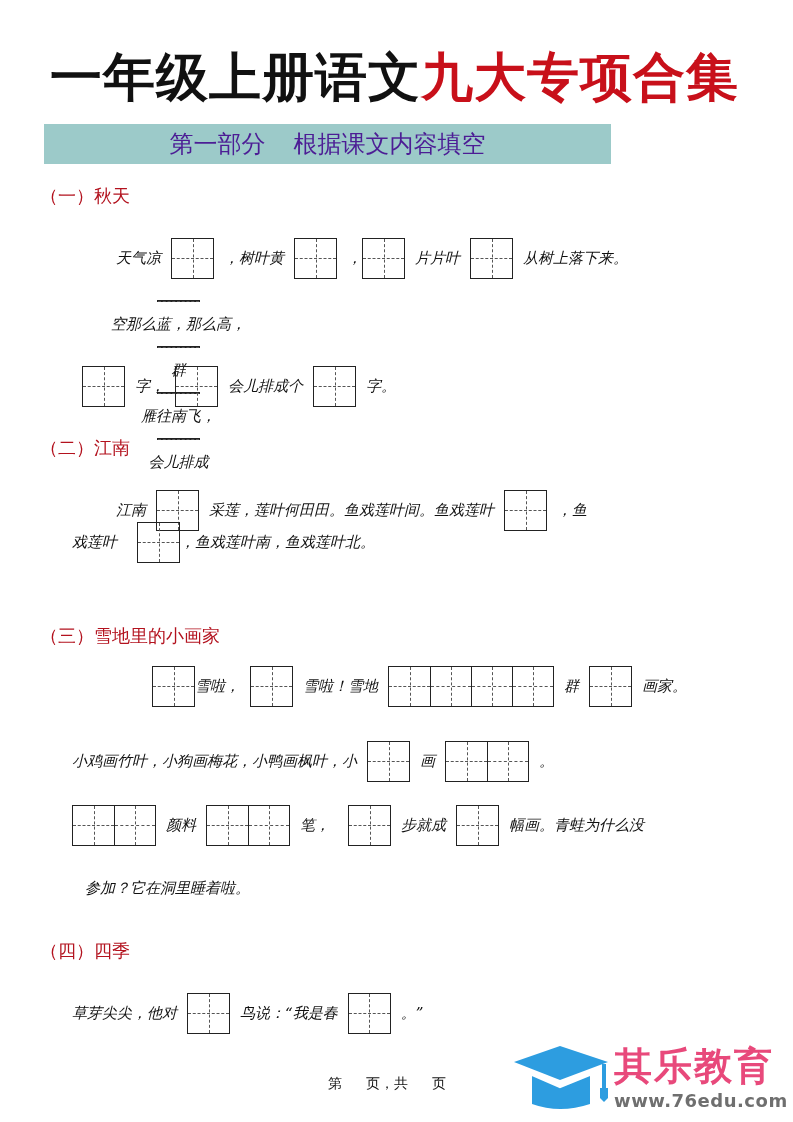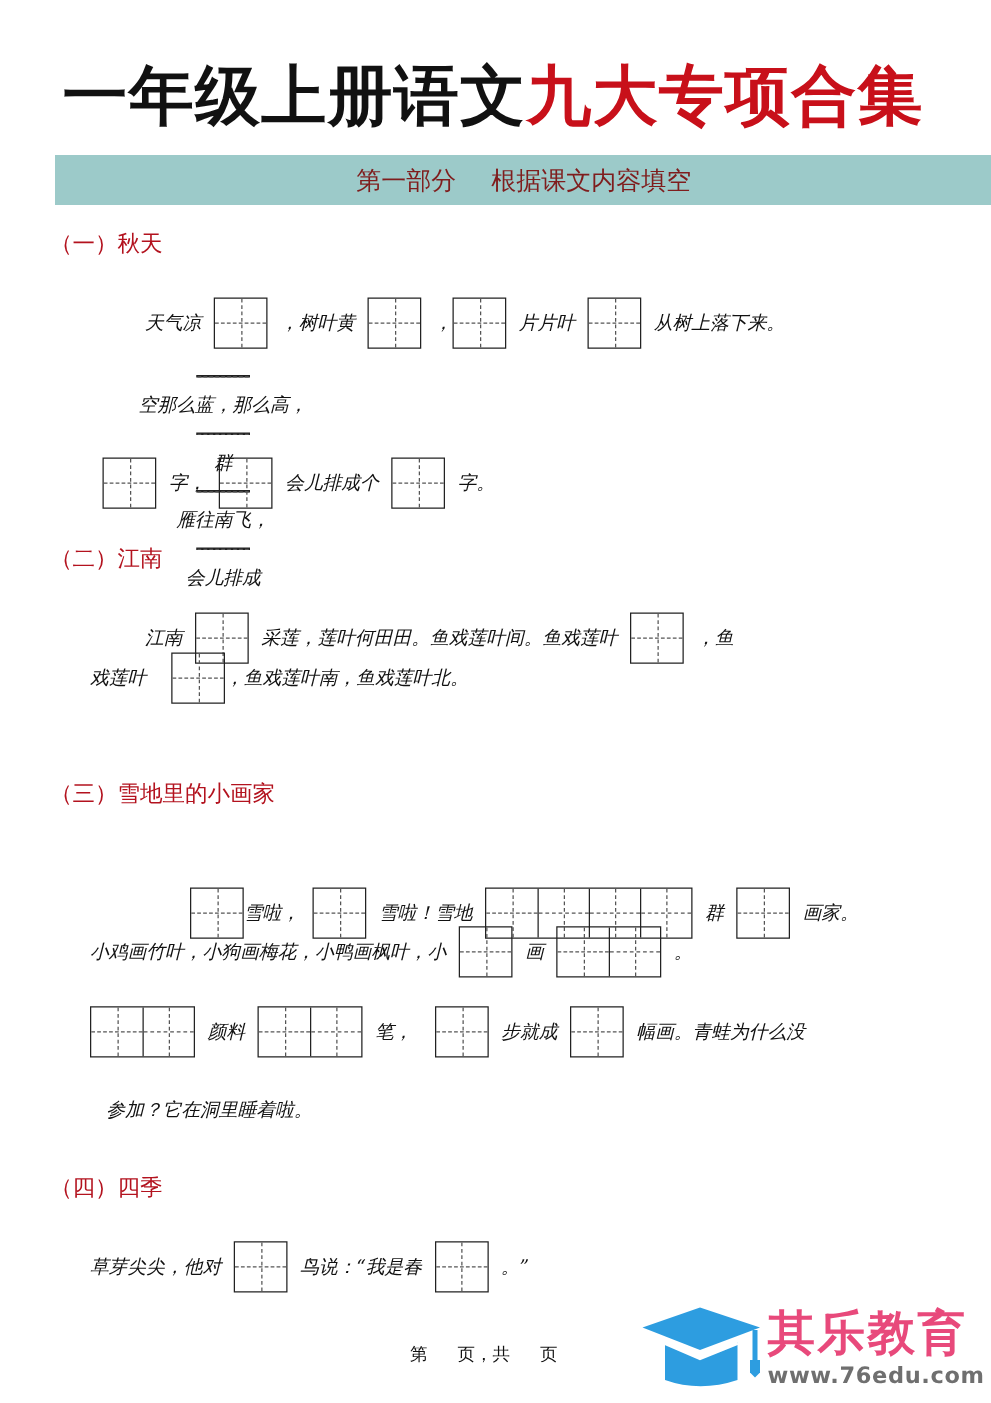--- a/index.html
+++ b/index.html
@@ -10,8 +10,8 @@
            font-family:"DejaVu Sans", "Liberation Sans", sans-serif; line-height:66px; }
   .title .black { color:#111111; }
   .title .red { color:#c8101a; }
-  .banner { left:44px; top:124px; width:750px; height:40px; background:#9ccac9;
-            text-align:center; line-height:40px; font-size:20px; color:#7f1d1d; }
+  .banner { left:44px; top:124px; width:567px; height:40px; background:#9ccac9;
+            text-align:center; line-height:40px; font-size:24px; color:#4c1d95; }
   .banner .gap { display:inline-block; width:28px; }
   .sec { font-size:18px; color:#b3121e; line-height:26px; }
   .line { font-size:15px; line-height:44px; height:44px; display:flex; align-items:center;font-style:italic; }

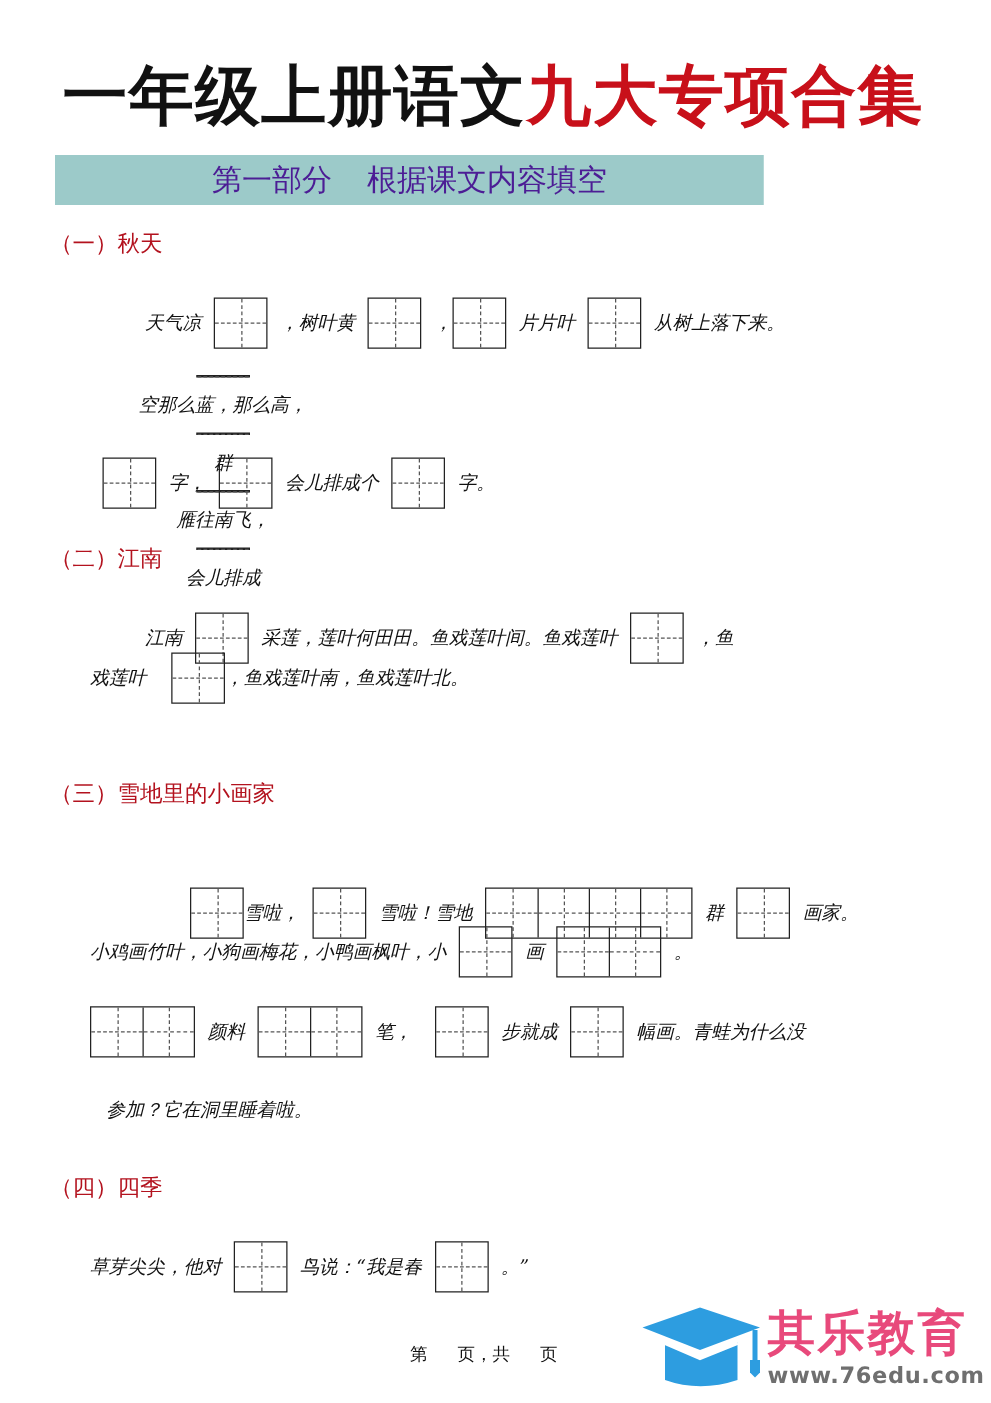--- a/index.html
+++ b/index.html
@@ -144,7 +144,7 @@
 
 <div class="abs sec" style="left:40px; top:623px;">（三）雪地里的小画家</div>
 
-<div class="abs line" style="left:152px; top:708px;text-align:right;">
+<div class="abs line" style="left:152px; top:664px;text-align:right;">
   <span class="grid">
       <span class="cell"></span>
     </span>

